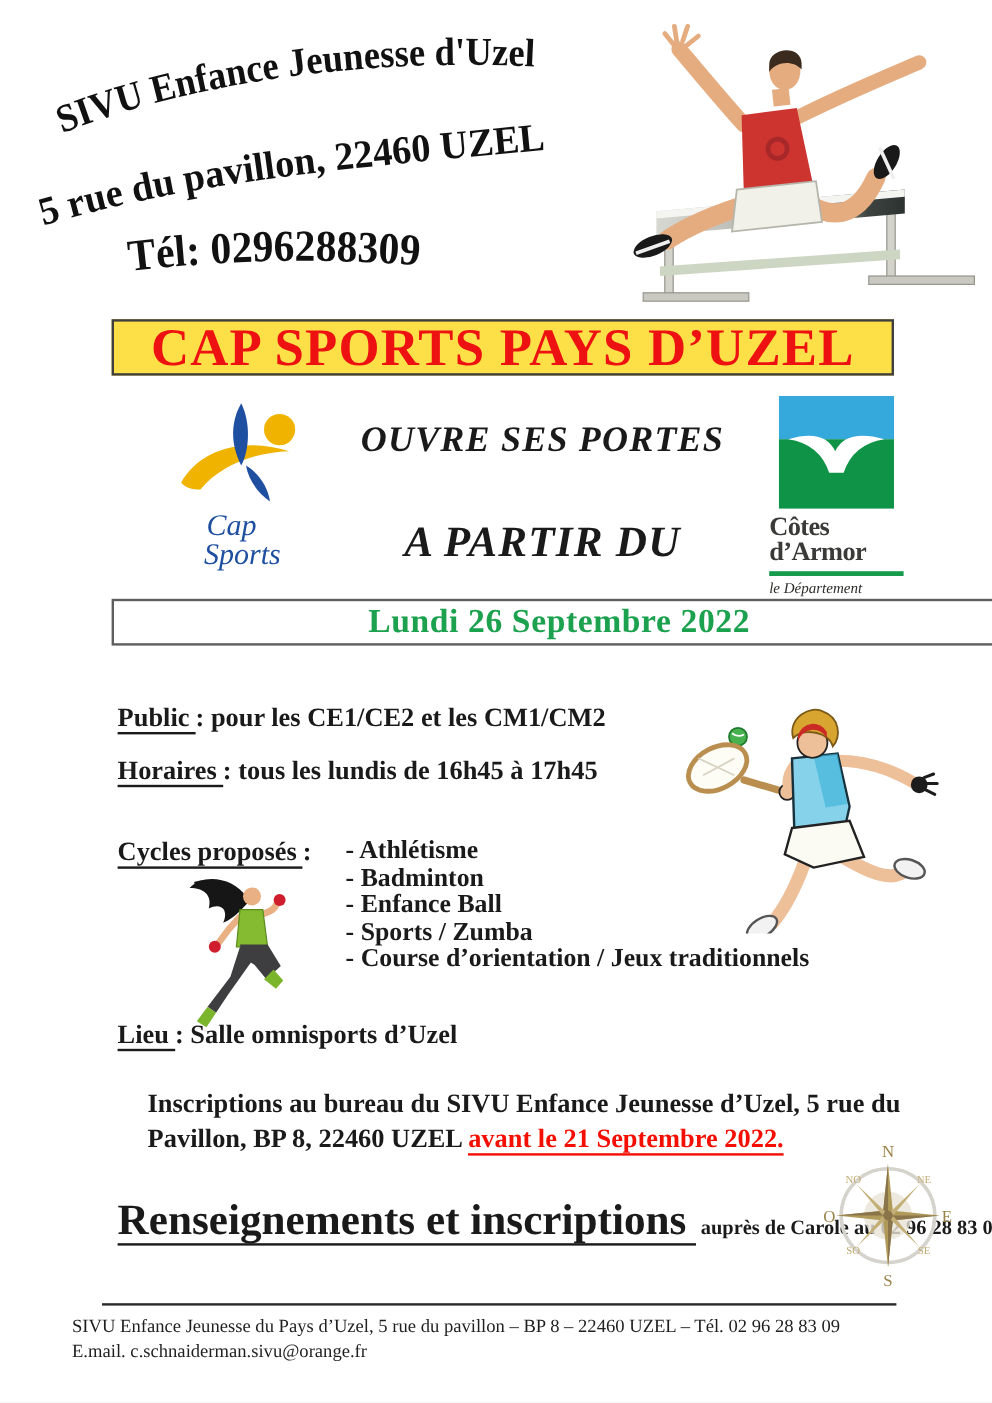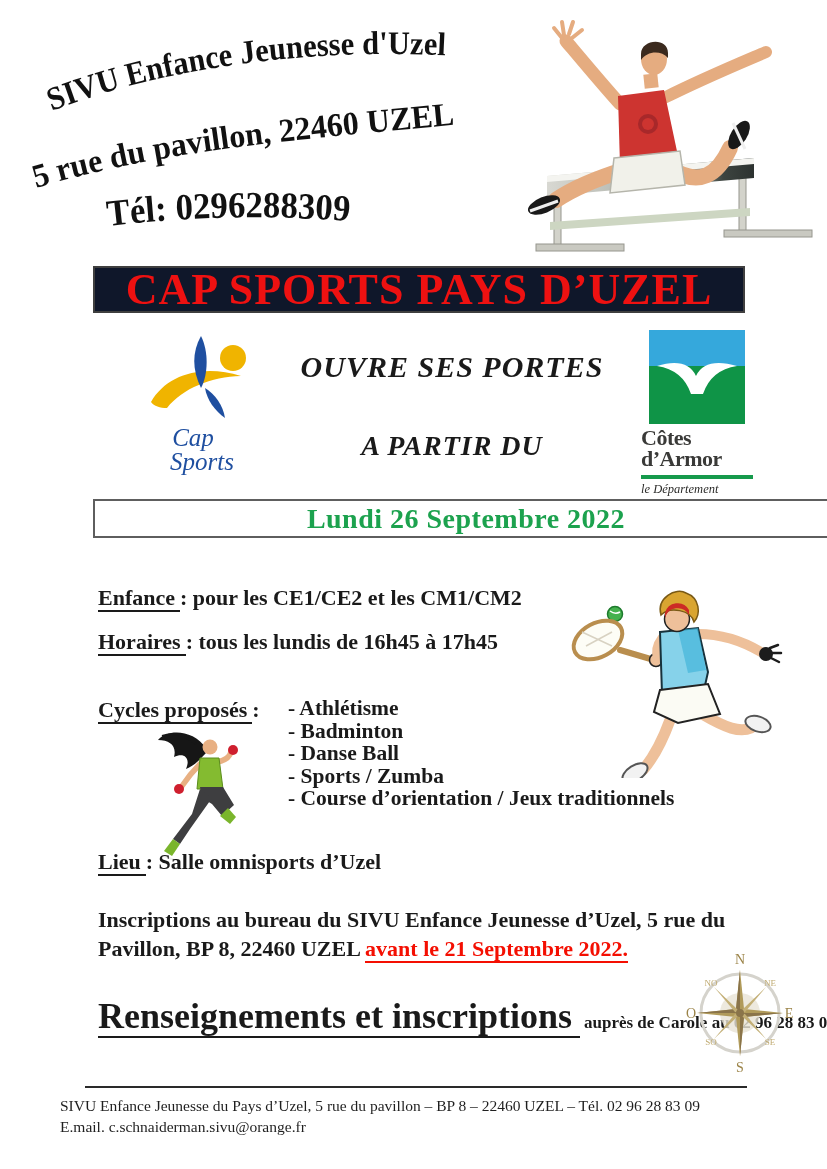--- a/index.html
+++ b/index.html
@@ -18,7 +18,7 @@
   
   .title-box {
     left:93px; top:266px; width:652px; height:47px;
-    border:2px solid #3f3f3f; background:#0f172a;
+    border:2px solid #3f3f3f; background:#fde047;
     display:flex; align-items:center; justify-content:center;
   }
   .title-box span { font-size:44px; font-weight:700; color:#ee1111; letter-spacing:1px; white-space:nowrap; }

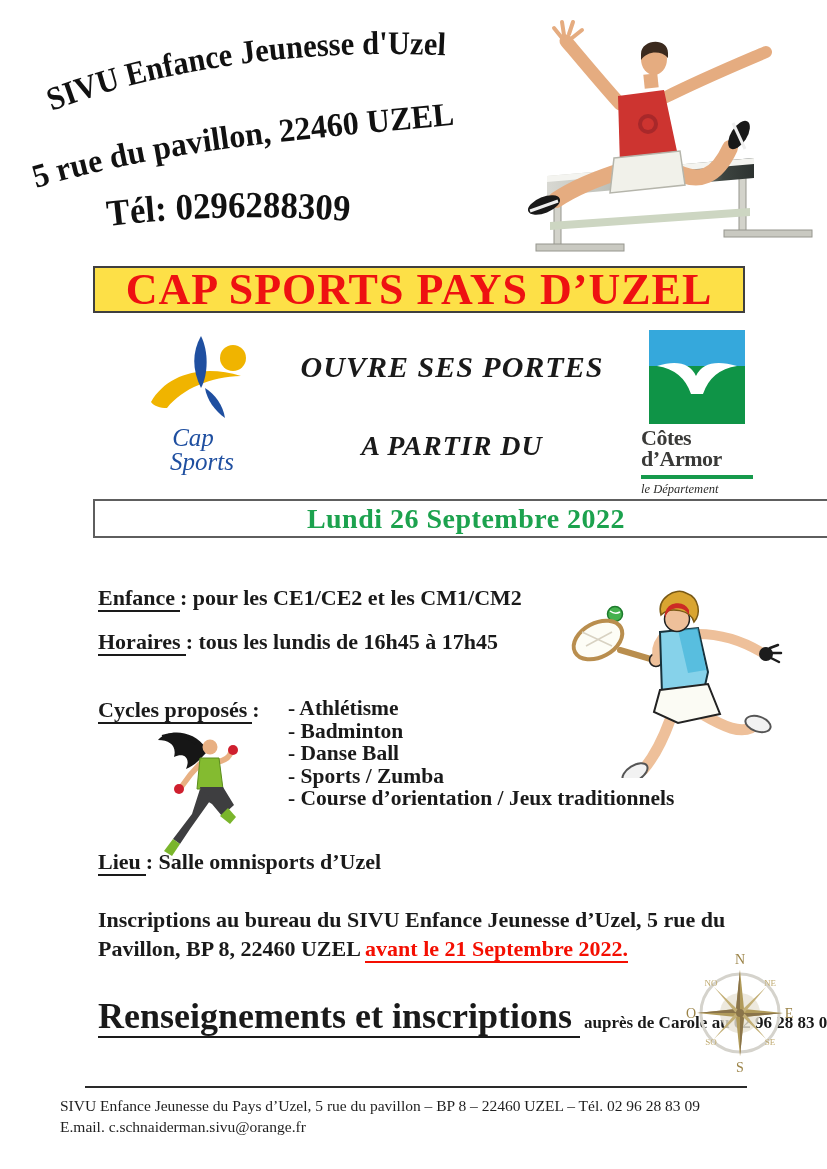--- a/index.html
+++ b/index.html
@@ -31,7 +31,7 @@
 
   .intro { left:256px; top:350px; width:392px; text-align:center; }
   .intro .l1 { font-size:30px; font-weight:700; font-style:italic; letter-spacing:1px; }
-  .intro .l2 { font-size:28px; font-weight:700; font-style:italic; letter-spacing:1px; margin-top:46px; }
+  .intro .l2 { font-size:36px; font-weight:700; font-style:italic; letter-spacing:1px; margin-top:46px; }
 
   .cotes { left:641px; top:330px; width:114px; text-align:left; }
   .cotes .name { font-weight:700; color:#3a3a38; font-size:22px; line-height:0.95; letter-spacing:-0.5px; }

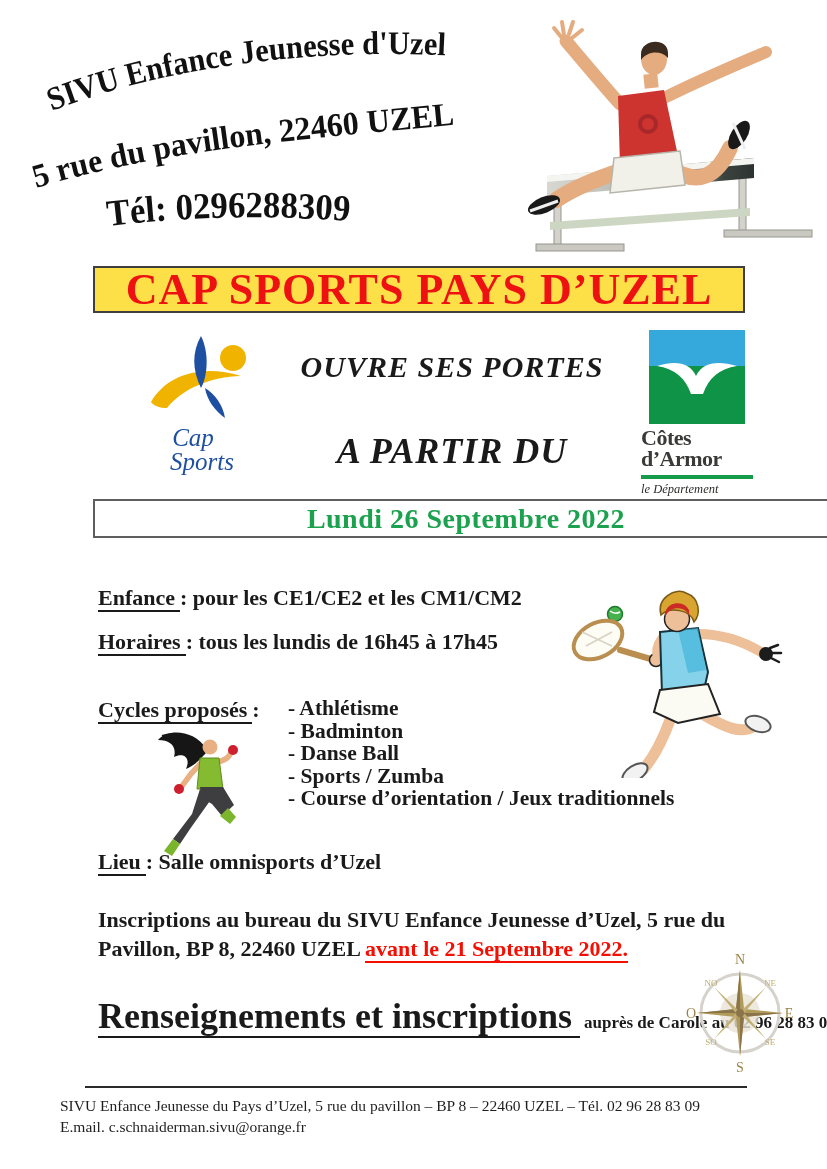--- a/index.html
+++ b/index.html
@@ -152,7 +152,7 @@
   </div>
 
   <div class="abs bodyline" style="left:98px; top:585px;">
-    <span class="u">Enfance</span><span>: pour les CE1/CE2 et les CM1/CM2</span>
+    <span class="u">Public</span><span>: pour les CE1/CE2 et les CM1/CM2</span>
   </div>
 
   <div class="abs bodyline" style="left:98px; top:629px;">

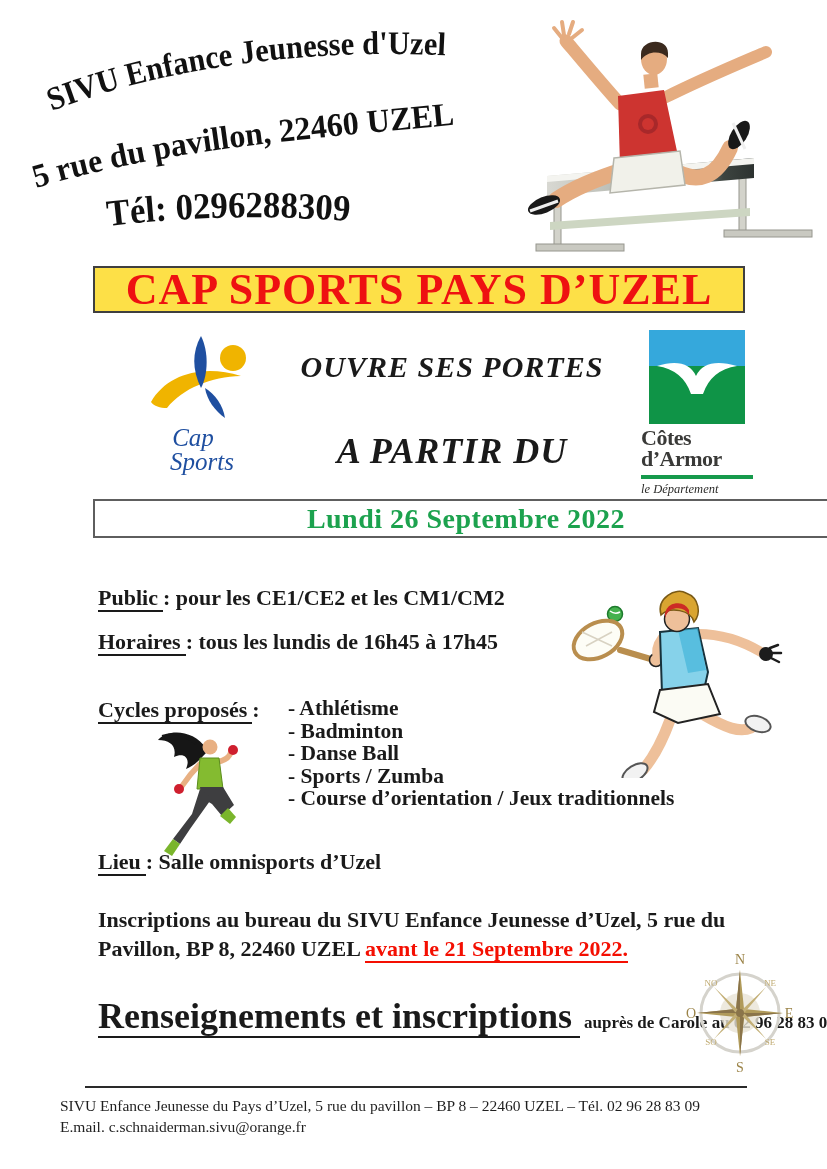--- a/index.html
+++ b/index.html
@@ -192,7 +192,7 @@
   <div class="abs list" style="left:288px; top:697px;">
     <div>- Athlétisme</div>
     <div>- Badminton</div>
-    <div>- Danse Ball</div>
+    <div>- Enfance Ball</div>
     <div>- Sports / Zumba</div>
     <div>- Course d’orientation / Jeux traditionnels</div>
   </div>

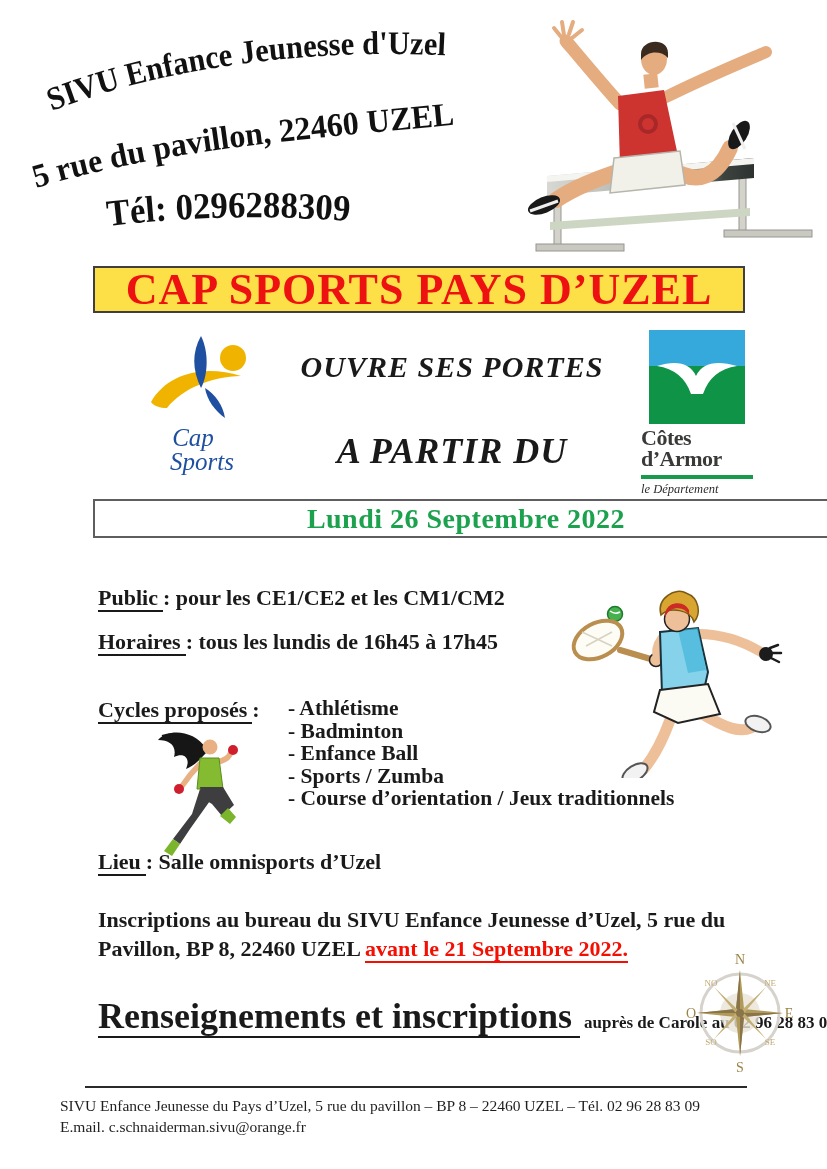--- a/index.html
+++ b/index.html
@@ -50,7 +50,7 @@
   .bodyline { font-size:22px; font-weight:700; white-space:nowrap; }
   .u { border-bottom:2.5px solid #1a1a1a; padding-right:5px; }
   .list { font-size:21.5px; font-weight:700; line-height:22.5px; }
-  .para { font-size:22px; font-weight:700; line-height:29px; width:656px; white-space:normal; }
+  .para { font-size:22px; font-weight:700; line-height:29px; width:656px; white-space:normal;margin-left:25px; }
   .deadline { color:#f40f02; border-bottom:2.5px solid #f40f02; }
   .rens-label { font-size:36px; font-weight:700; border-bottom:2.5px solid #1a1a1a; padding-right:8px; }
   .rens-text { font-size:17px; font-weight:700; }

